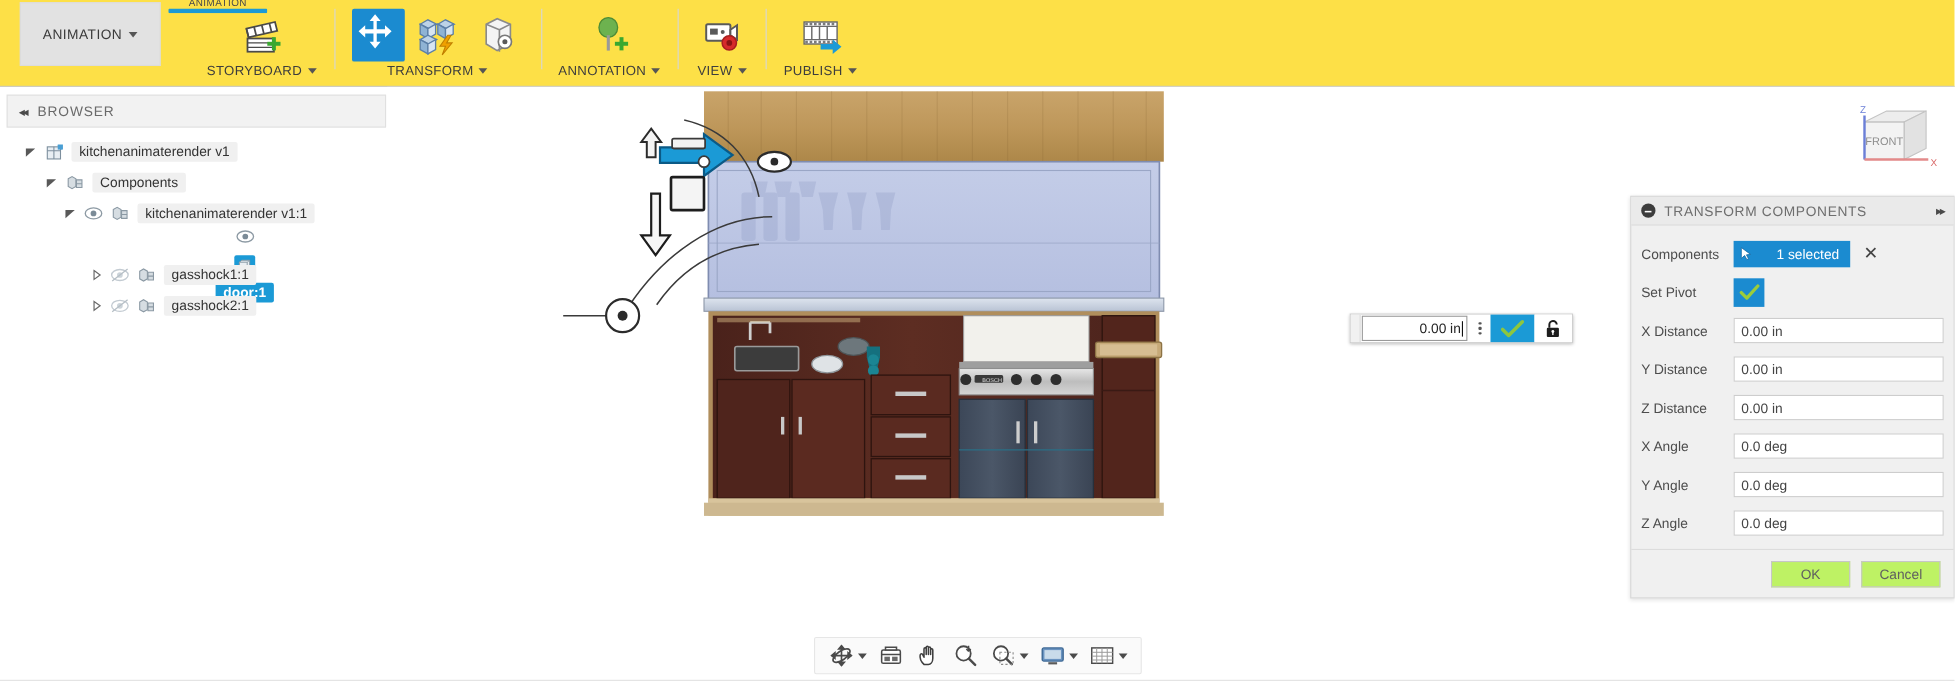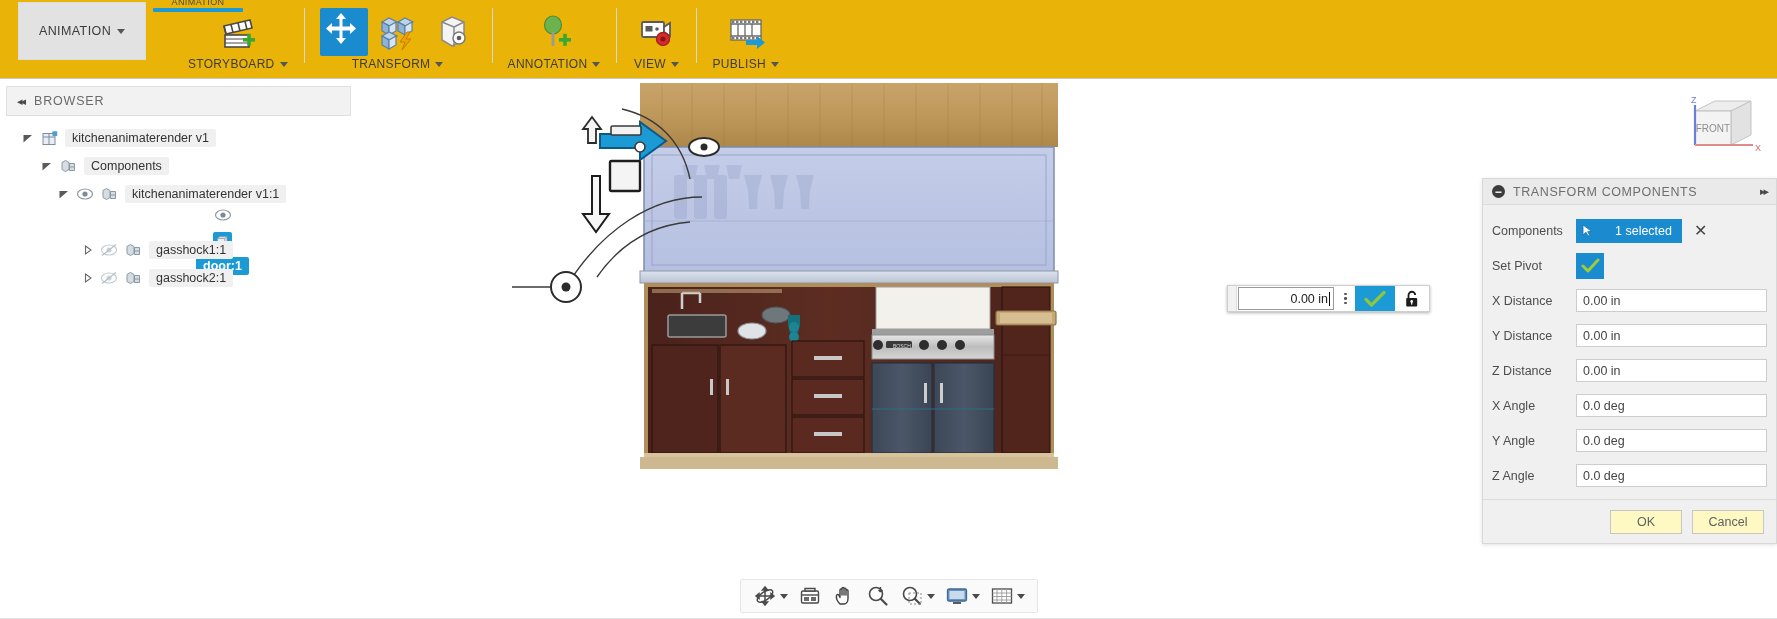--- a/index.html
+++ b/index.html
@@ -14,7 +14,7 @@
   
   .ribbon {
     position: absolute; left:0; top:0; width:1777px; height:79px;
-    background:#eab308; border-bottom:1px solid #c9c9c9;
+    background:#fde047; border-bottom:1px solid #c9c9c9;
   }
   .ribbon-inner { display:flex; align-items:flex-start; height:79px; }
 

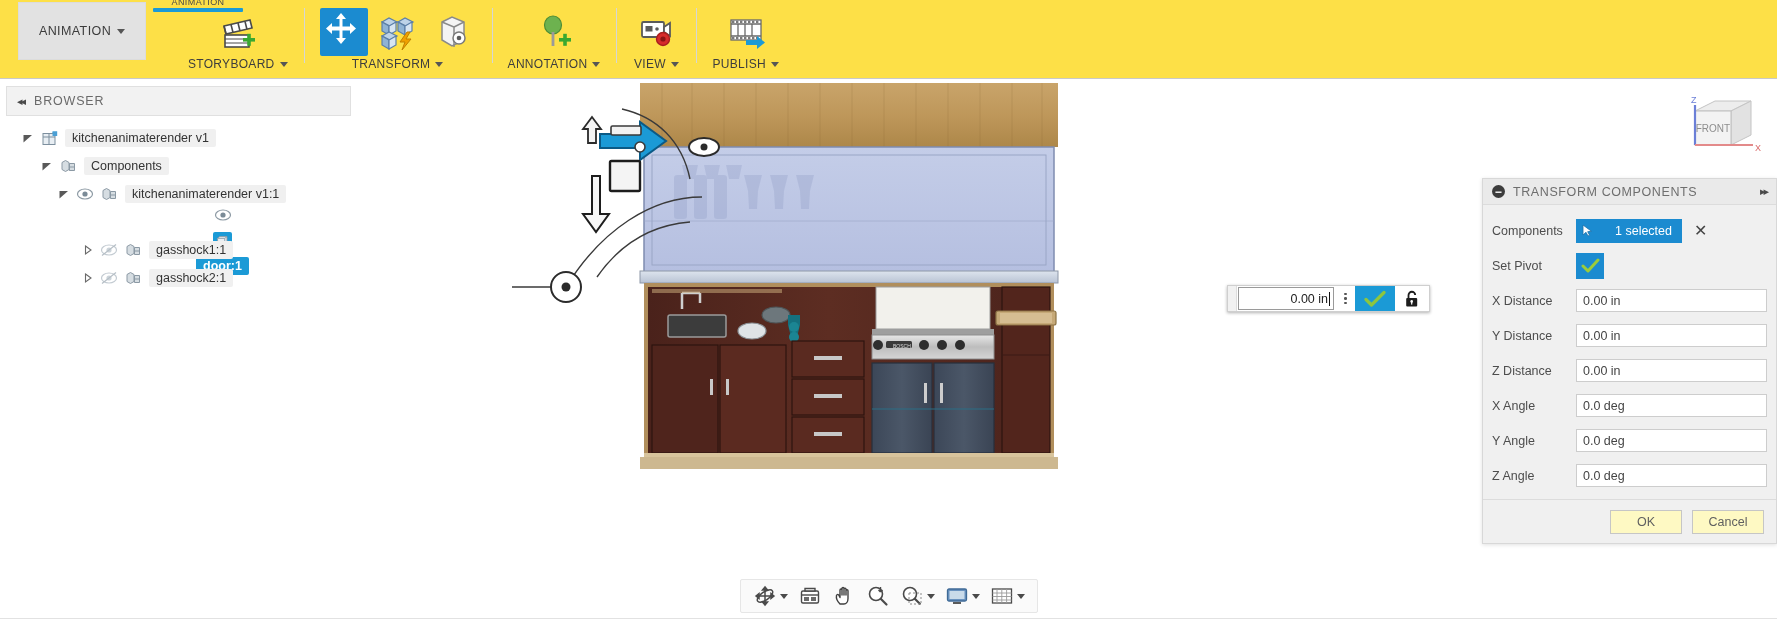--- a/index.html
+++ b/index.html
@@ -139,7 +139,7 @@
     display:flex; align-items:center; justify-content:flex-end; gap:10px; padding:0 12px;
   }
   .btn {
-    min-width:72px; height:24px; background:#fef9c3; border:1px solid #c6c6c6;
+    min-width:72px; height:24px; background:#bef264; border:1px solid #c6c6c6;
     display:flex;align-items:center;justify-content:center;
     font-size:12.5px; color:#606060;
   }

